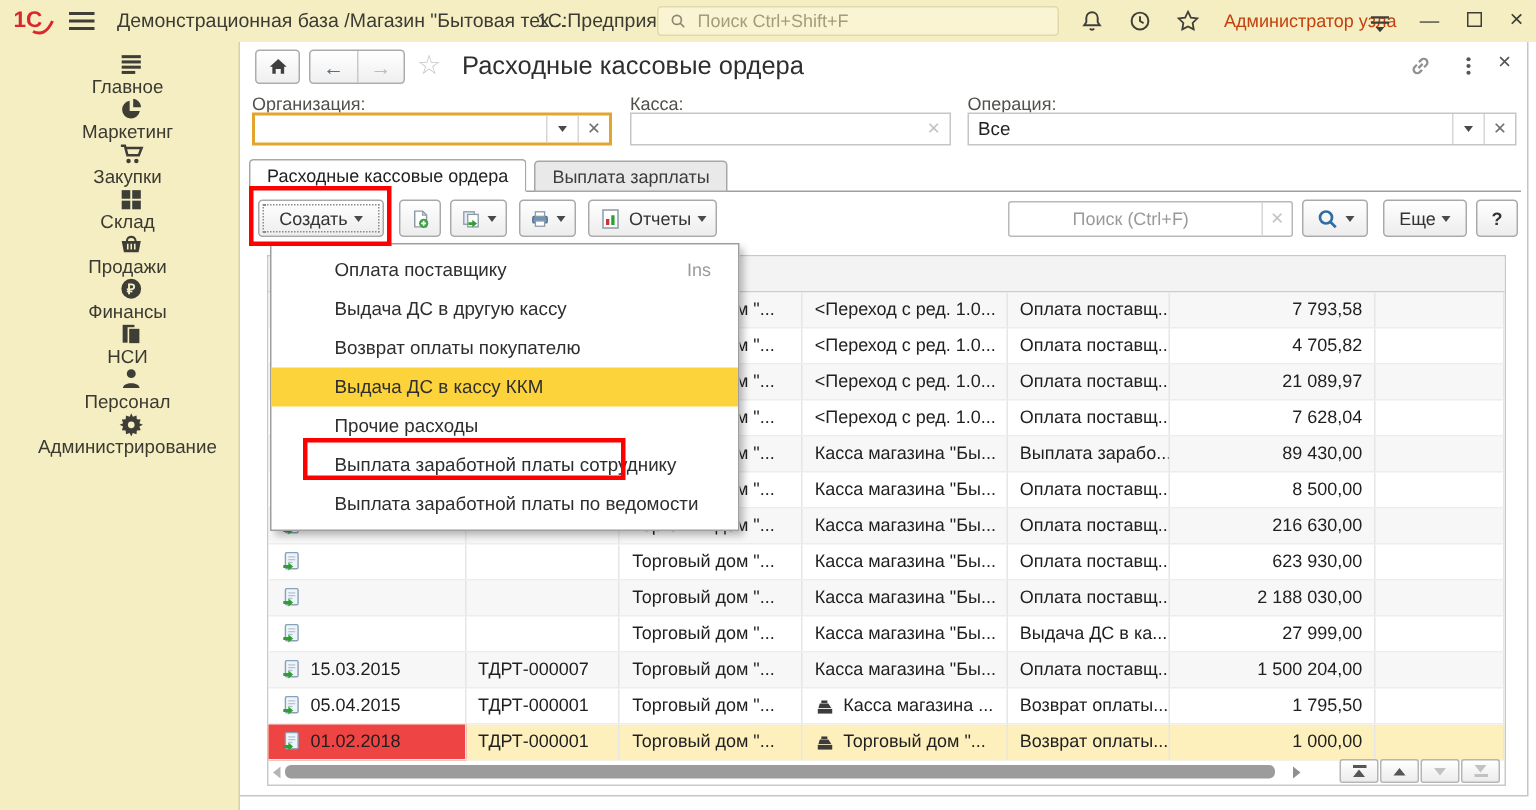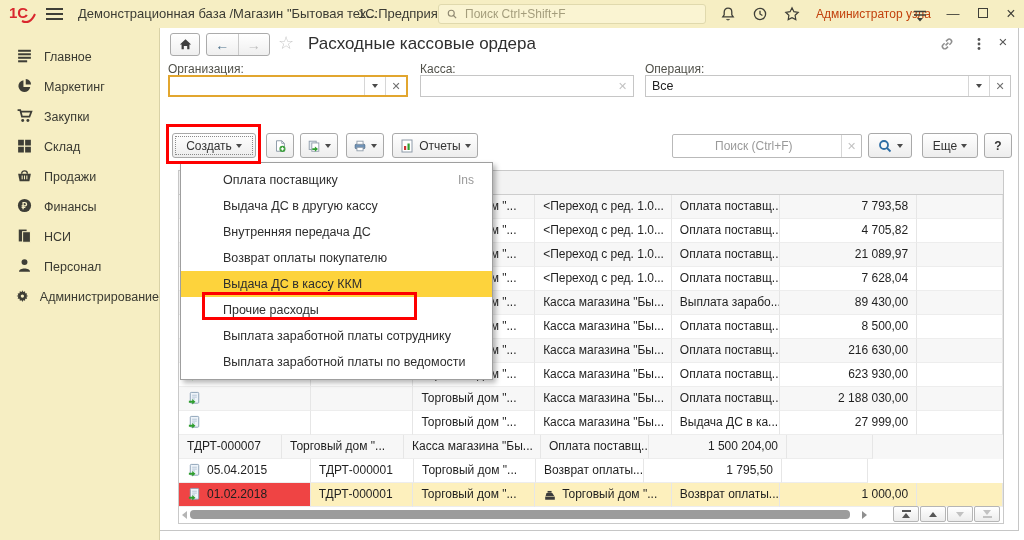--- a/index.html
+++ b/index.html
@@ -25,7 +25,7 @@
 
   
   .sidebar{position:absolute;left:0;top:28px;width:160px;height:512px;background:#f6eec3;border-right:1px solid #d9d2a7;box-sizing:border-box;padding-top:6px;}
-  .side-item{height:30px;display:flex;align-items:flex-end;cursor:pointer;}
+  .side-item{height:30px;display:flex;align-items:center;cursor:pointer;flex-direction:column;}
   .side-item .icn{width:17px;height:17px;margin-left:16px;}
   .side-item .lbl{margin-left:11px;font-size:12.5px;color:#3a3a31;white-space:nowrap;}
 

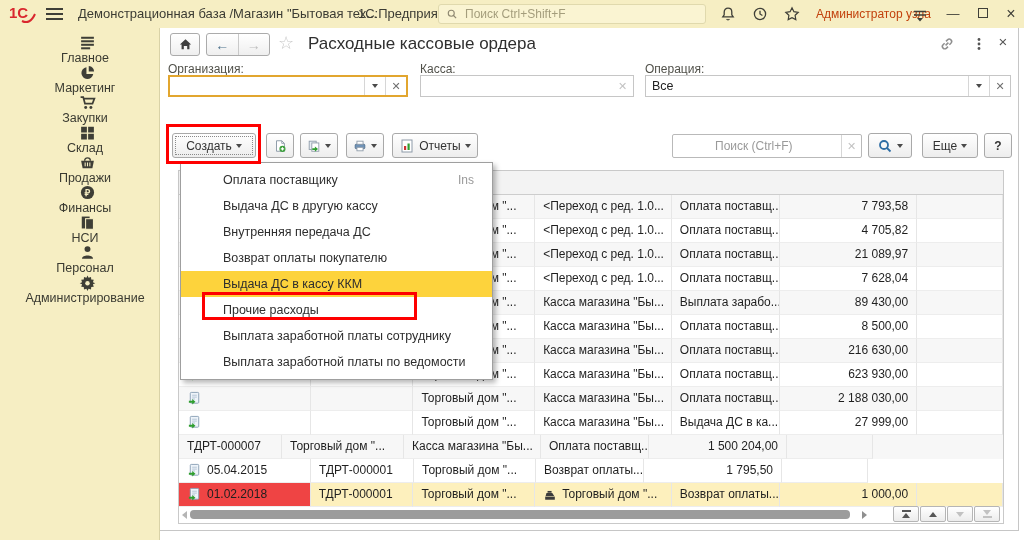--- a/index.html
+++ b/index.html
@@ -282,6 +282,10 @@
         </span>
     </div>
 
+    <div class="tabs">
+      <span class="tab active">Расходные кассовые ордера</span>
+      <span class="tab inactive">Выплата зарплаты</span>
+    </div>
 
     <button class="tbtn create-btn">
       <span>Создать</span>

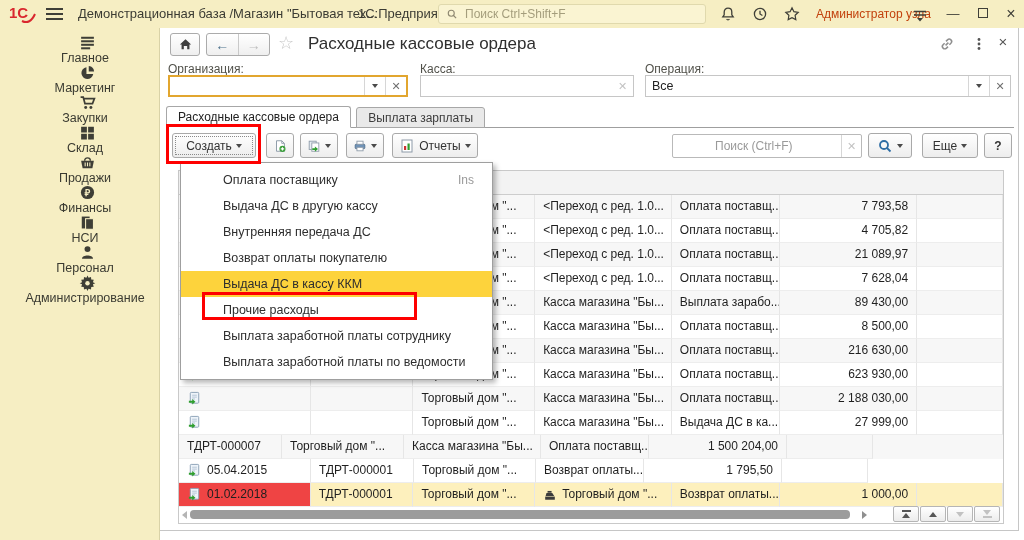--- a/index.html
+++ b/index.html
@@ -742,9 +742,6 @@
           <span class="mi-label">Выдача ДС в другую кассу</span>
         </div>
         <div class="menu-item">
-          <span class="mi-label">Внутренняя передача ДС</span>
-        </div>
-        <div class="menu-item">
           <span class="mi-label">Возврат оплаты покупателю</span>
         </div>
         <div class="menu-item hl">

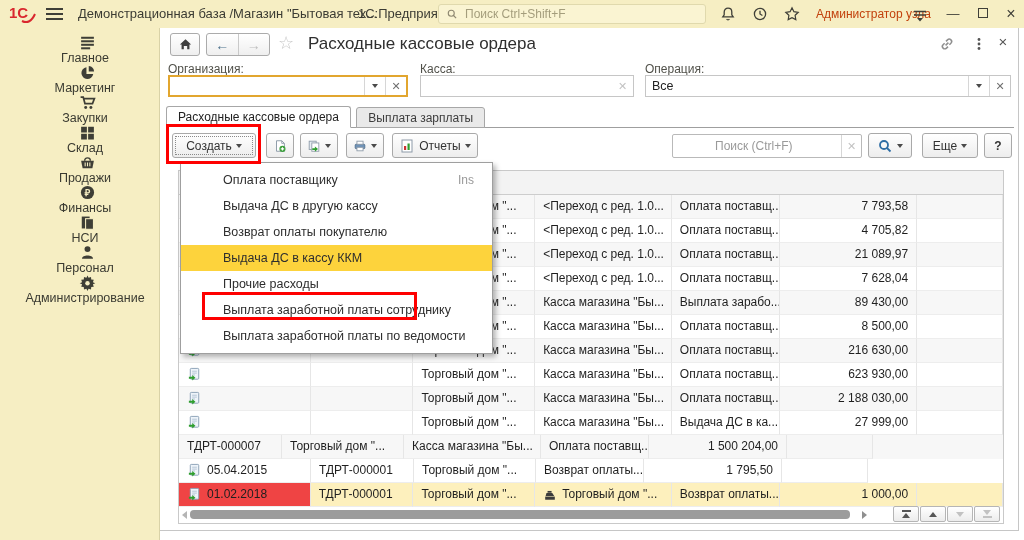--- a/index.html
+++ b/index.html
@@ -635,6 +635,14 @@
             </div>
           </div>
           <div class="grow stripe">
+            <div class="cell" style="width: 132px;">
+              <span class="icn" style="width: 15px; height: 15px;"><svg viewBox="0 0 16 16">
+                  <rect x="3.5" y="1.5" width="9" height="11.5" rx="1" fill="#eef4fa" stroke="#8aa0b5"></rect>
+                  <path d="M5.5 4.5 h5 M5.5 6.5 h5 M5.5 8.5 h3" stroke="#b3c4d4" stroke-width="1"></path>
+                  <path d="M2 10.3 h3.6 v-1.8 l3.4 2.9 -3.4 2.9 v-1.8 H2 Z" fill="#2f9e2f"></path>
+                </svg></span>
+              <span>15.03.2015</span>
+            </div>
             <div class="cell" style="width: 103px;">
               <span>ТДРТ-000007</span>
             </div>

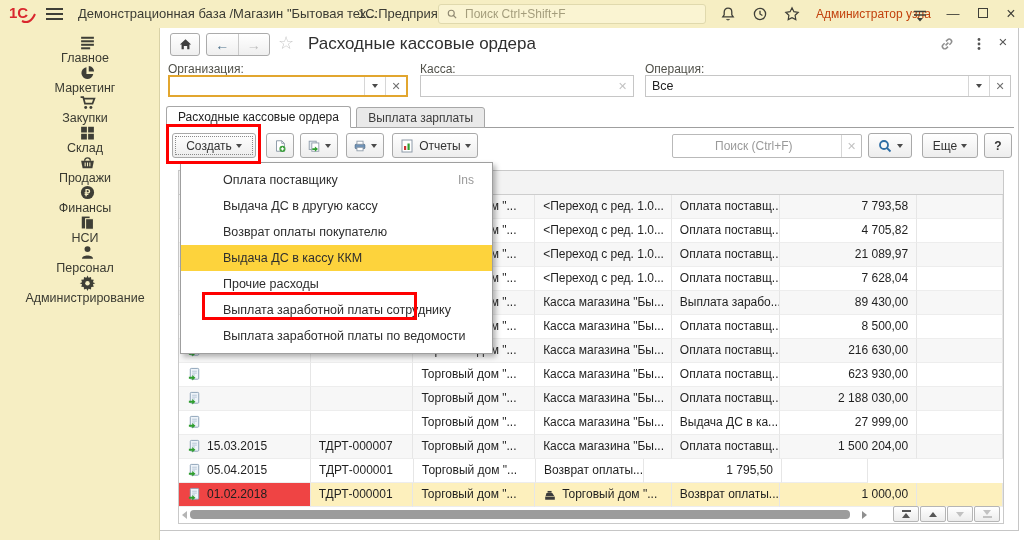--- a/index.html
+++ b/index.html
@@ -677,6 +677,14 @@
             <div class="cell" style="width: 122px;">
               <span>Торговый дом "...</span>
             </div>
+            <div class="cell" style="width: 137px;">
+              <span class="icn" style="width: 14px; height: 14px;"><svg viewBox="0 0 16 16" fill="#3c3c3c">
+                  <rect x="2.5" y="9.8" width="11" height="3.6"></rect>
+                  <path d="M4 5.8 h6.6 l2.2 3.4 H3 Z"></path>
+                  <rect x="5.2" y="3.4" width="4.6" height="2"></rect>
+                </svg></span>
+              <span>Касса магазина ...</span>
+            </div>
             <div class="cell" style="width: 108px;">
               <span>Возврат оплаты...</span>
             </div>

